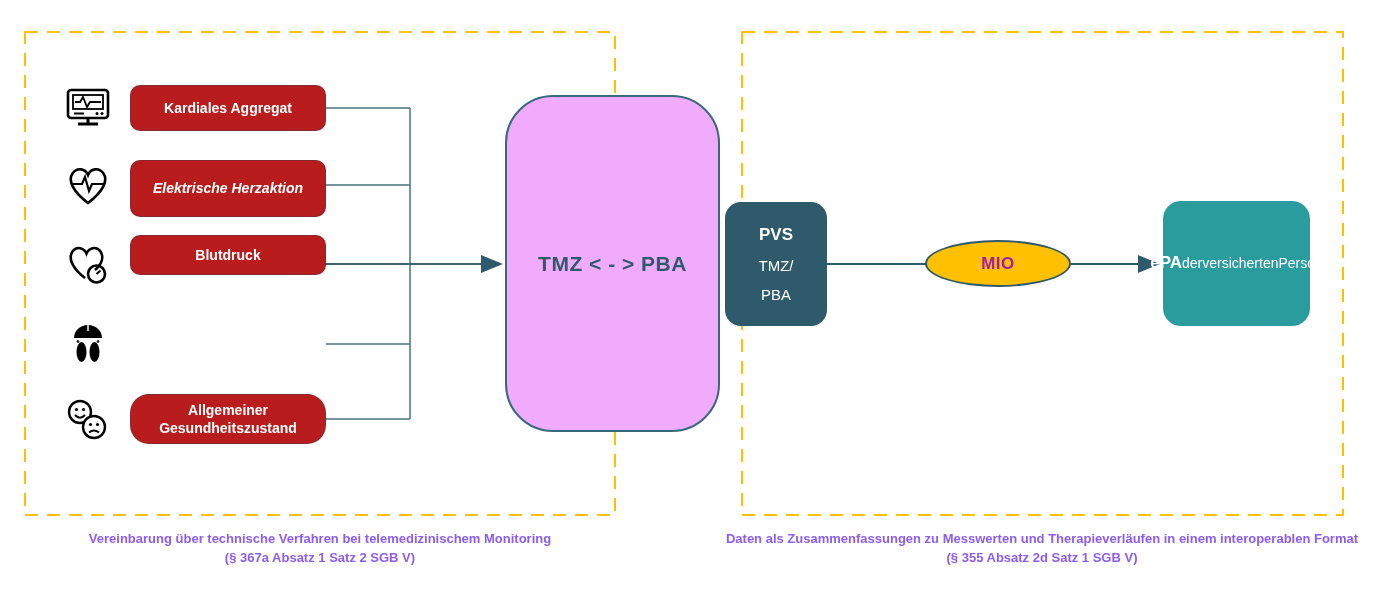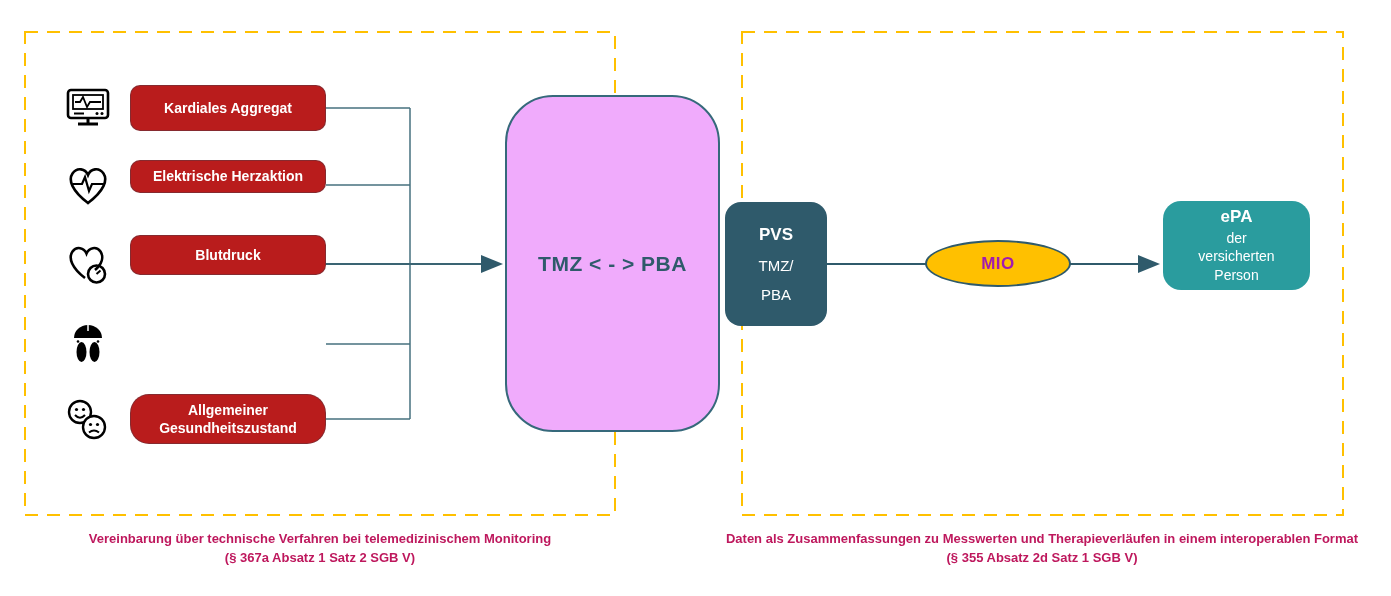--- a/index.html
+++ b/index.html
@@ -127,7 +127,7 @@
   </div>
 
   <div class="item-box" style="top:85px;height:46px;">Kardiales Aggregat</div>
-  <div class="item-box" style="top:160px;height:33px;">Elektrische Herzaktion</div>
+  <div class="item-box" style="top:160px;height:57px;font-style:italic;">Elektrische Herzaktion</div>
   <div class="item-box" style="top:235px;height:40px;">Blutdruck</div>
   <div class="item-box" style="top:394px;height:50px;border-radius:19px;">Allgemeiner Gesundheitszustand</div>
 

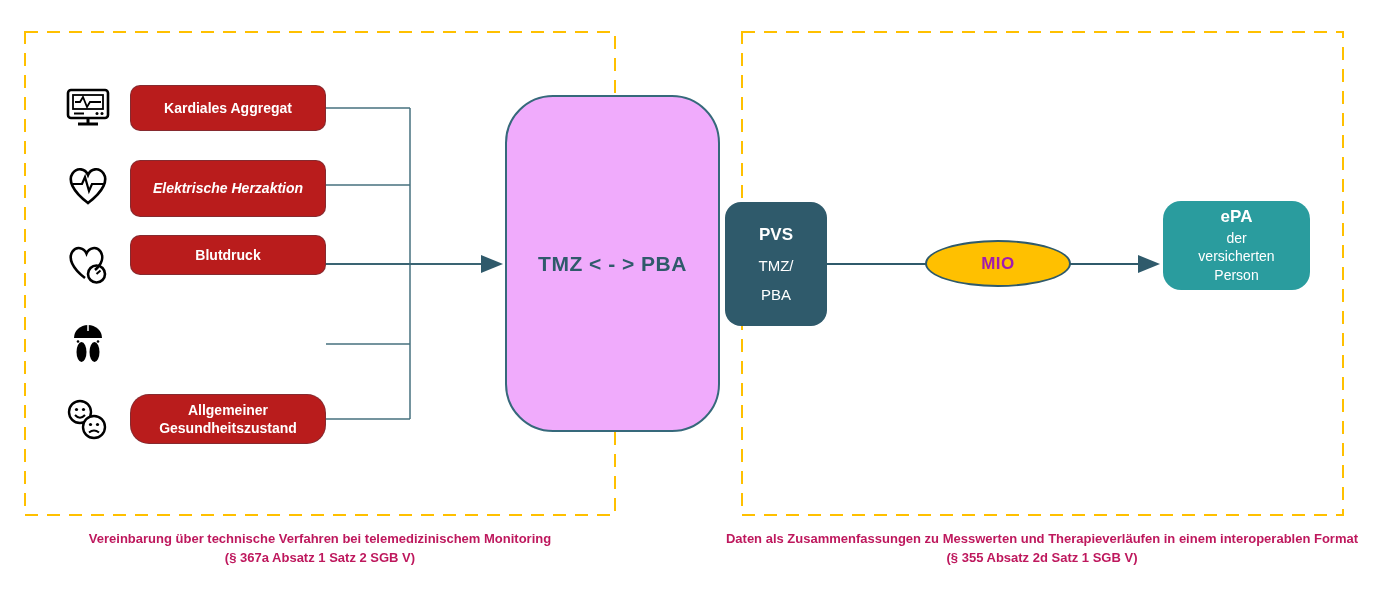--- a/index.html
+++ b/index.html
@@ -37,9 +37,9 @@
     color:#a21caf; font-weight:bold; font-size:17px; letter-spacing:.5px;
   }
   .epa-box {
-    position:absolute; left:1163px; top:201px; width:147px; height:89px;
+    position:absolute; left:1163px; top:201px; width:147px; height:125px;
     background:#2A9C9E; border-radius:18px; color:#ffffff;
-    display:flex; flex-direction:column; align-items:center; justify-content:center;
+    display:flex; flex-direction:row; align-items:center; justify-content:center;
   }
   .epa-title { font-weight:bold; font-size:17px; margin-bottom:2px; }
   .epa-line  { font-size:14px; line-height:1.32; }

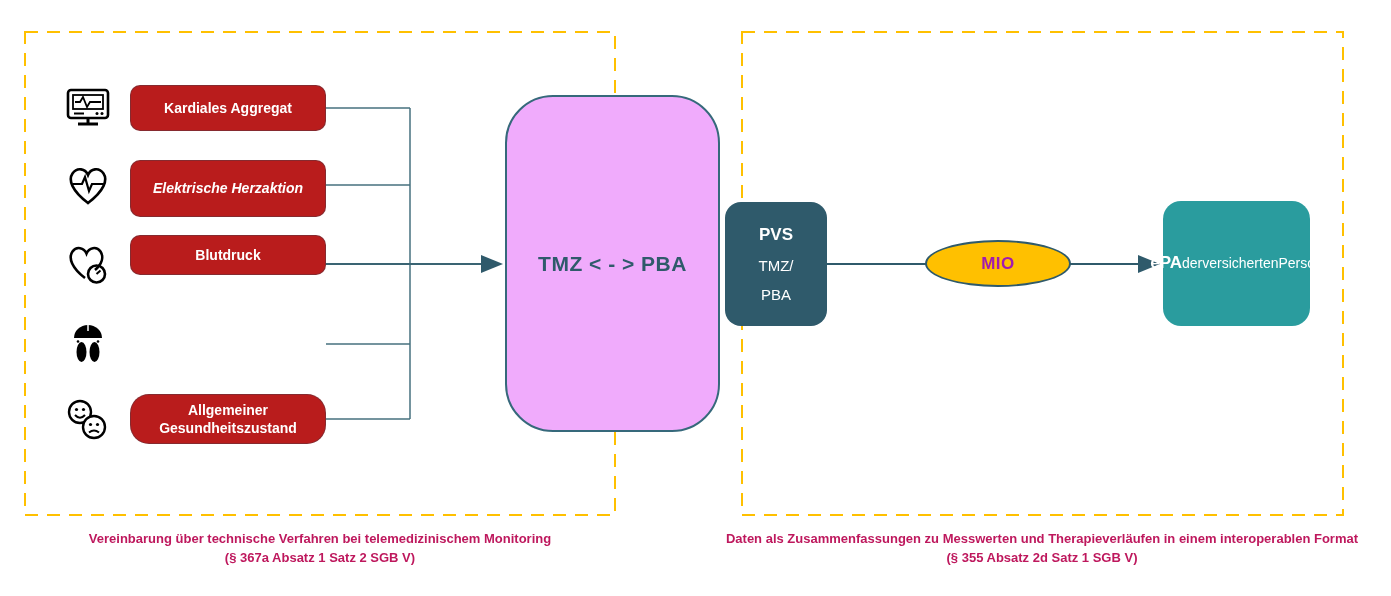--- a/index.html
+++ b/index.html
@@ -44,7 +44,7 @@
   .epa-title { font-weight:bold; font-size:17px; margin-bottom:2px; }
   .epa-line  { font-size:14px; line-height:1.32; }
 
-  .caption { position:absolute; text-align:center; color:#be185d; font-weight:bold; font-size:13px; line-height:1.45; }
+  .caption { position:absolute; text-align:center; color:#8b5cf6; font-weight:bold; font-size:13px; line-height:1.45; }
   .caption-left  { left:25px;  top:530px; width:590px; }
   .caption-right { left:712px; top:530px; width:660px; }
 </style>

